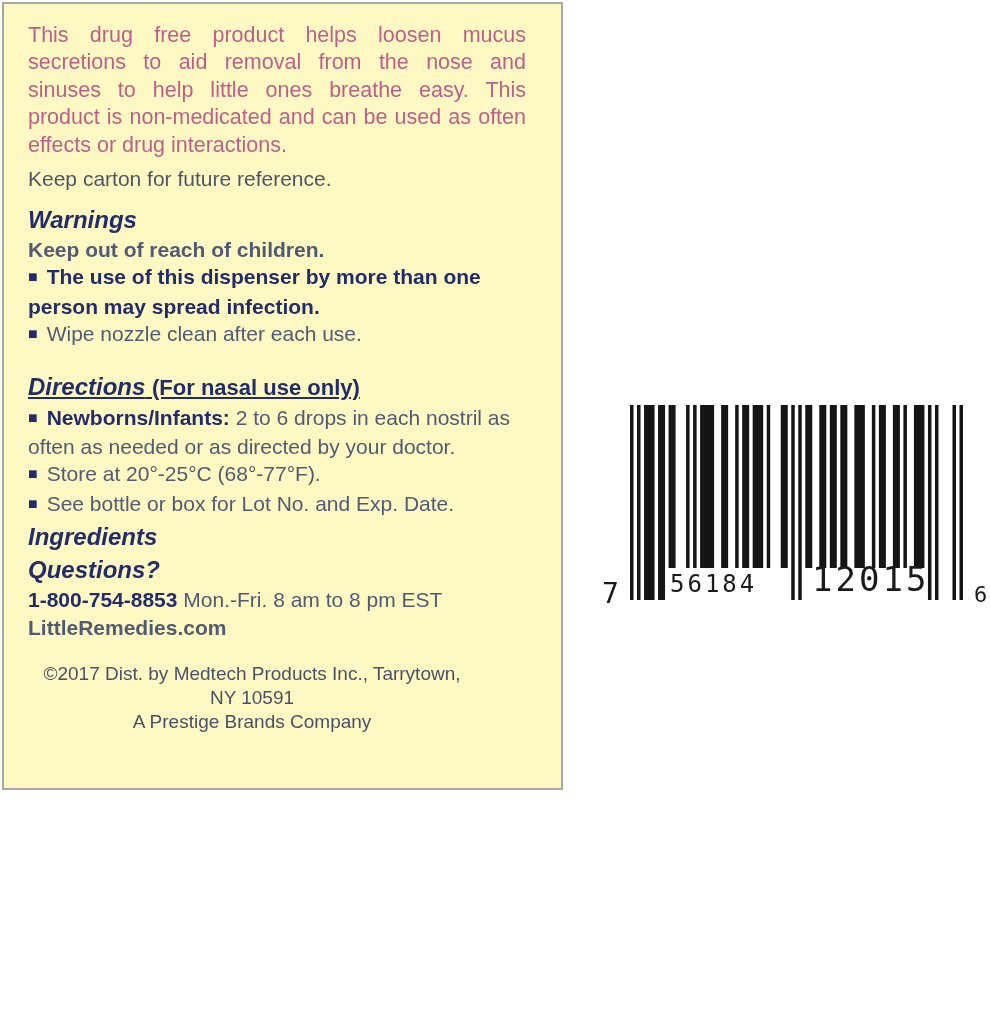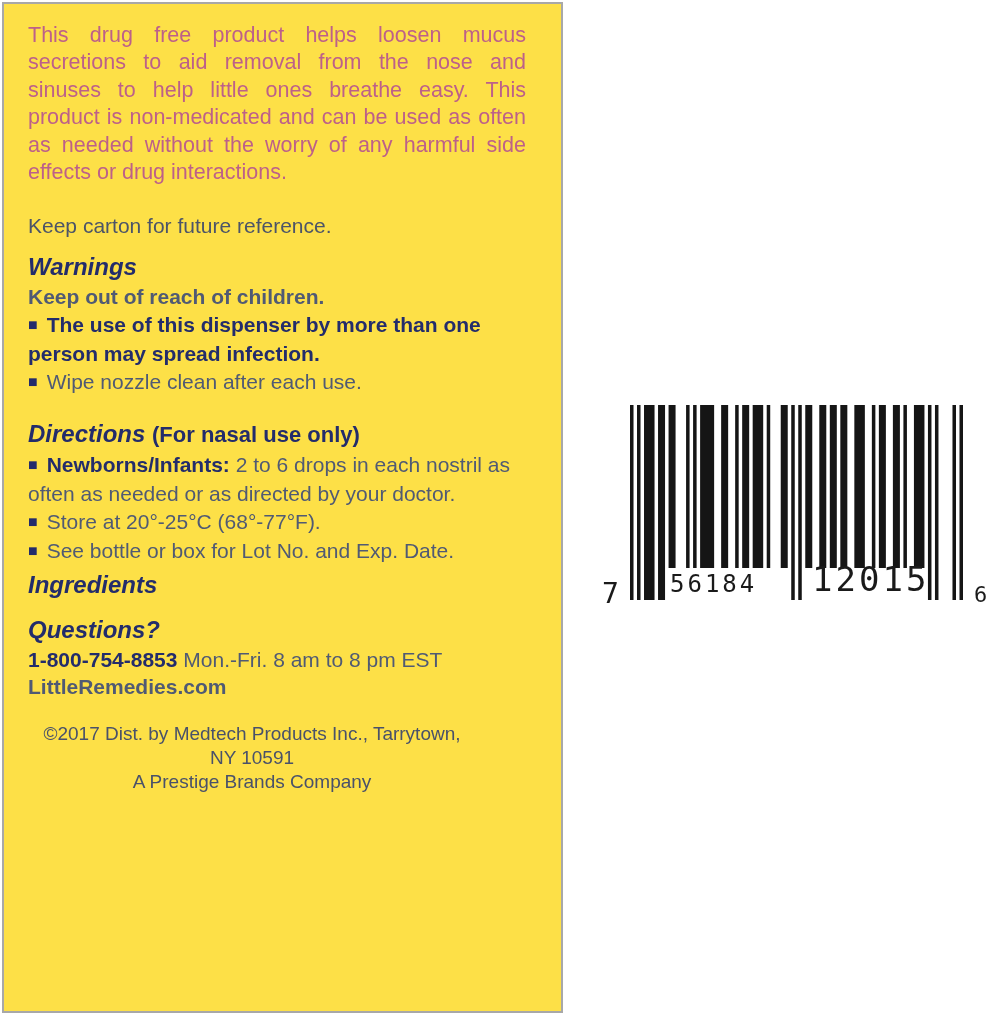--- a/index.html
+++ b/index.html
@@ -9,8 +9,8 @@
   .label-panel {
     position: absolute;
     left: 2px; top: 2px;
-    width: 561px; height: 1011px;
-    background: #fde047;
+    width: 561px; height: 788px;
+    background: #fef9c3;
     border: 2px solid #a8a8a8;
     padding: 18px 35px 0 24px;
   }

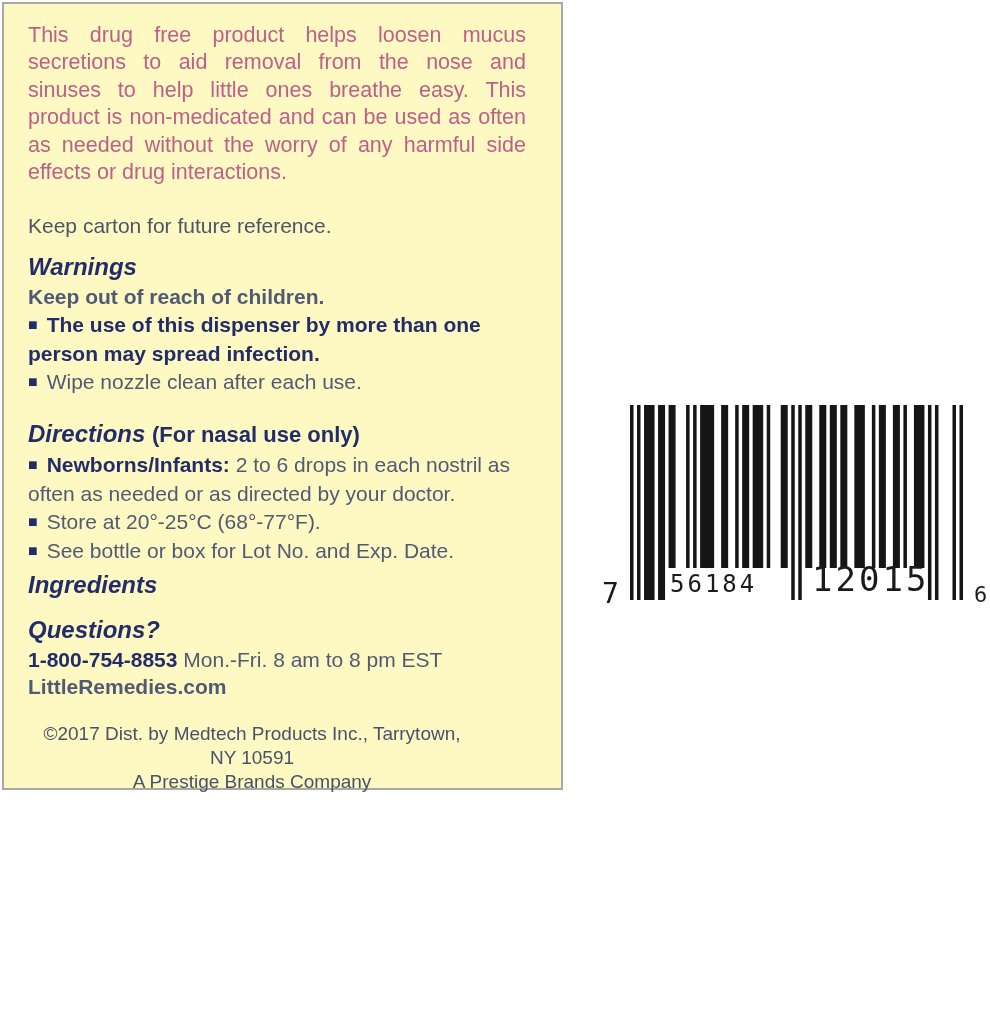--- a/index.html
+++ b/index.html
@@ -72,7 +72,6 @@
     <div class="jline">secretions to aid removal from the nose and</div>
     <div class="jline">sinuses to help little ones breathe easy. This</div>
     <div class="jline">product is non-medicated and can be used as often</div>
-    <div class="jline">as needed without the worry of any harmful side</div>
     <div class="jline last">effects or drug interactions.</div>
   </div>
 

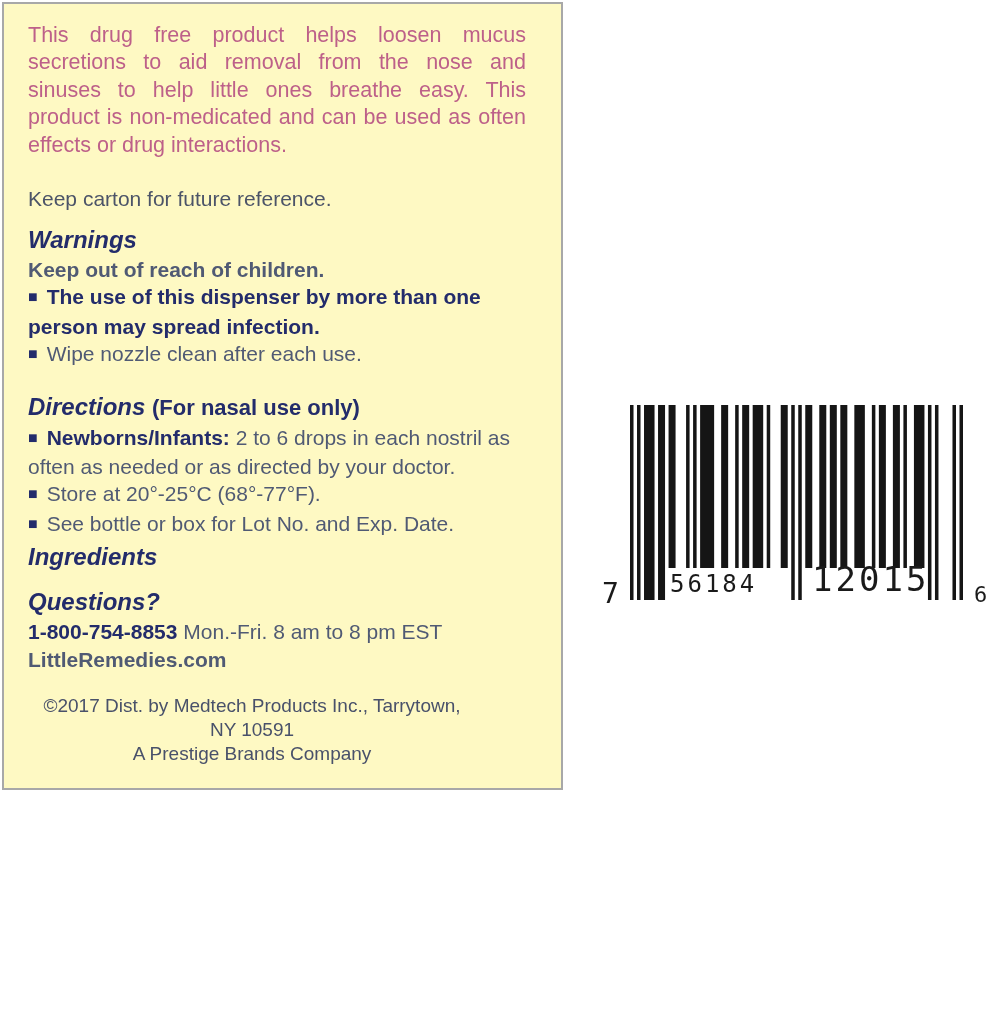--- a/index.html
+++ b/index.html
@@ -20,7 +20,7 @@
   .intro .jline { text-align: justify; text-align-last: justify; white-space: normal; }
   .intro .jline.last { text-align-last: left; }
 
-  .keep { color: #4c5468; font-size: 21px; line-height: 27px; margin-top: 26px; }
+  .keep { color: #4c5468; font-size: 21px; line-height: 27px; margin-top: 6px; }
 
   h2 {
     color: #232c6b; font-size: 24px; line-height: 27px;

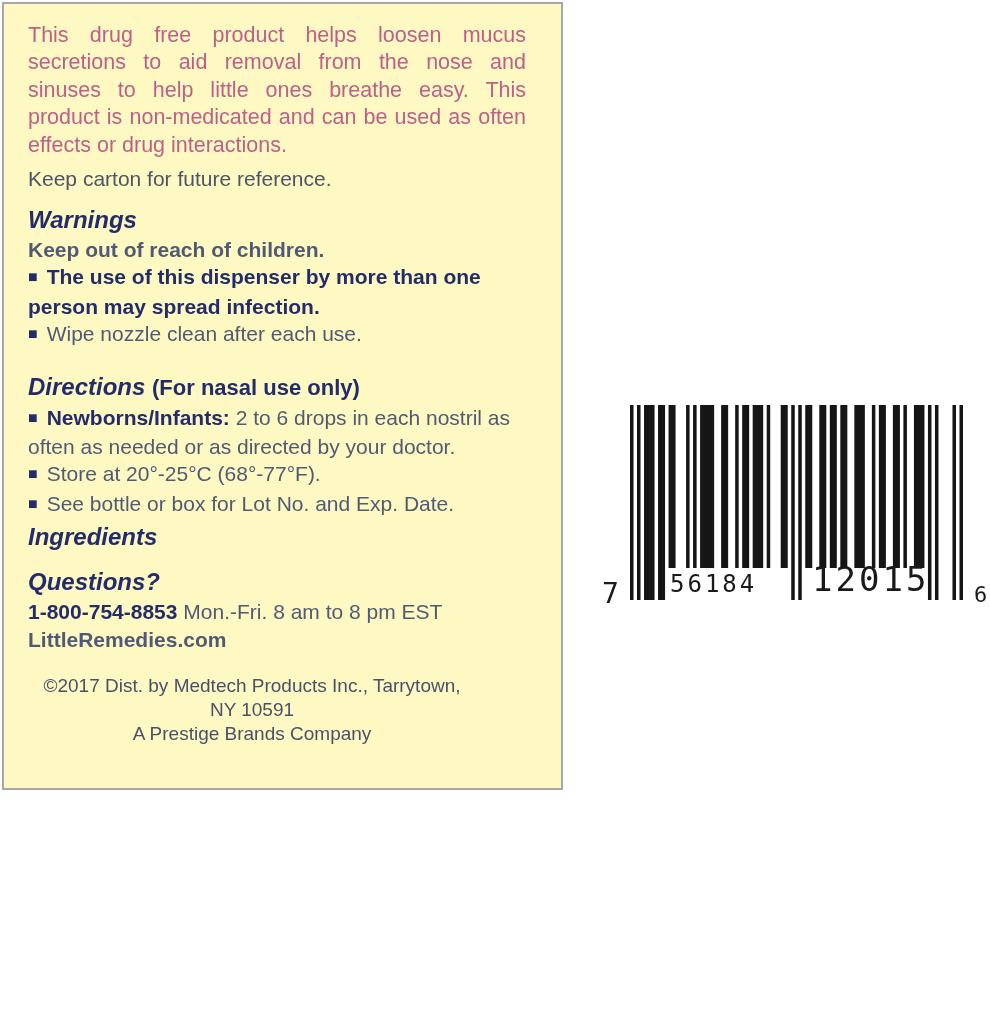--- a/index.html
+++ b/index.html
@@ -28,7 +28,7 @@
     margin: 14px 0 3px 0;
   }
   h2 .suffix { font-style: normal; font-size: 22px; }
-  h2.dir { margin-top: 23px; }
+  h2.dir { margin-top: 23px; text-decoration: underline; }
   h2.ing { margin-top: 4px; }
   h2.q   { margin-top: 18px; }
 

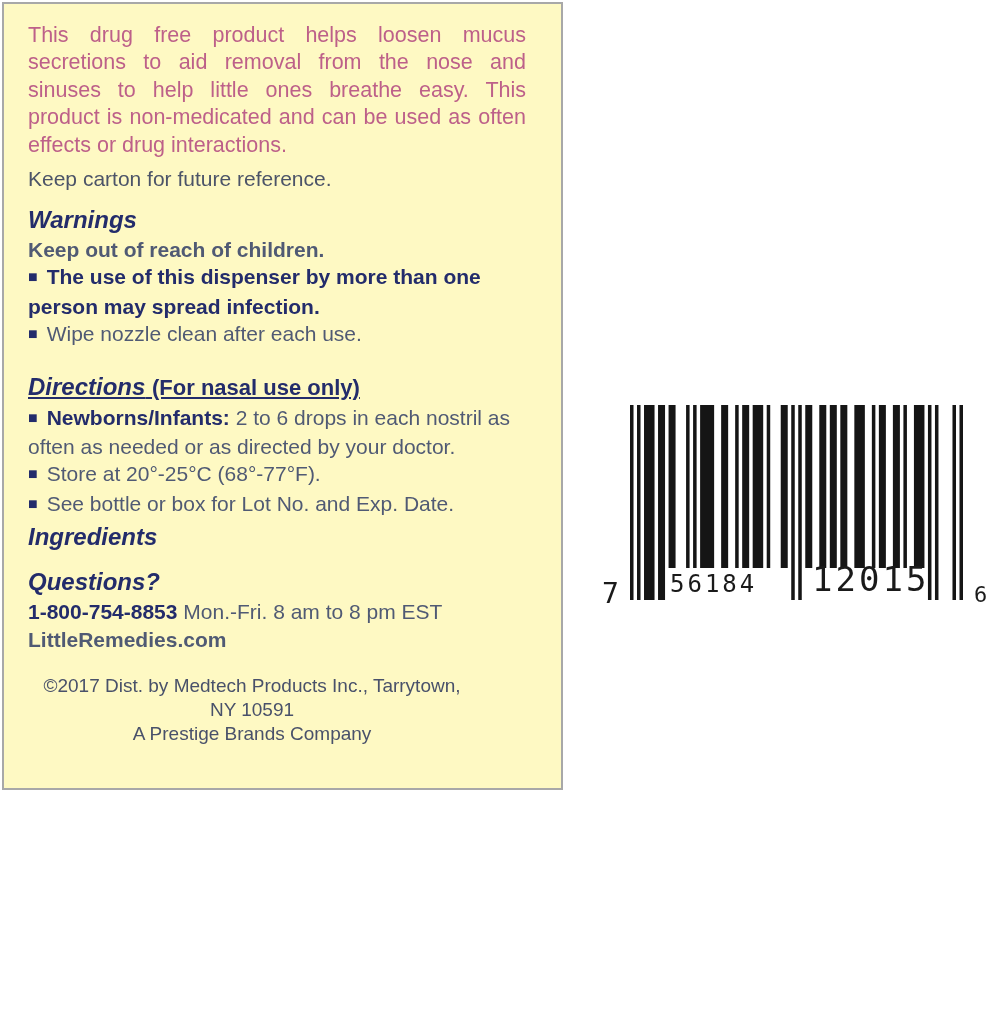--- a/index.html
+++ b/index.html
@@ -30,7 +30,7 @@
   h2 .suffix { font-style: normal; font-size: 22px; }
   h2.dir { margin-top: 23px; text-decoration: underline; }
   h2.ing { margin-top: 4px; }
-  h2.q   { margin-top: 18px; }
+  h2.q   { margin-top: 6px; }
 
   p.body-line { font-size: 21px; line-height: 27.4px; color: #505a74; }
   .b { font-weight: bold; color: #232c6b; }

